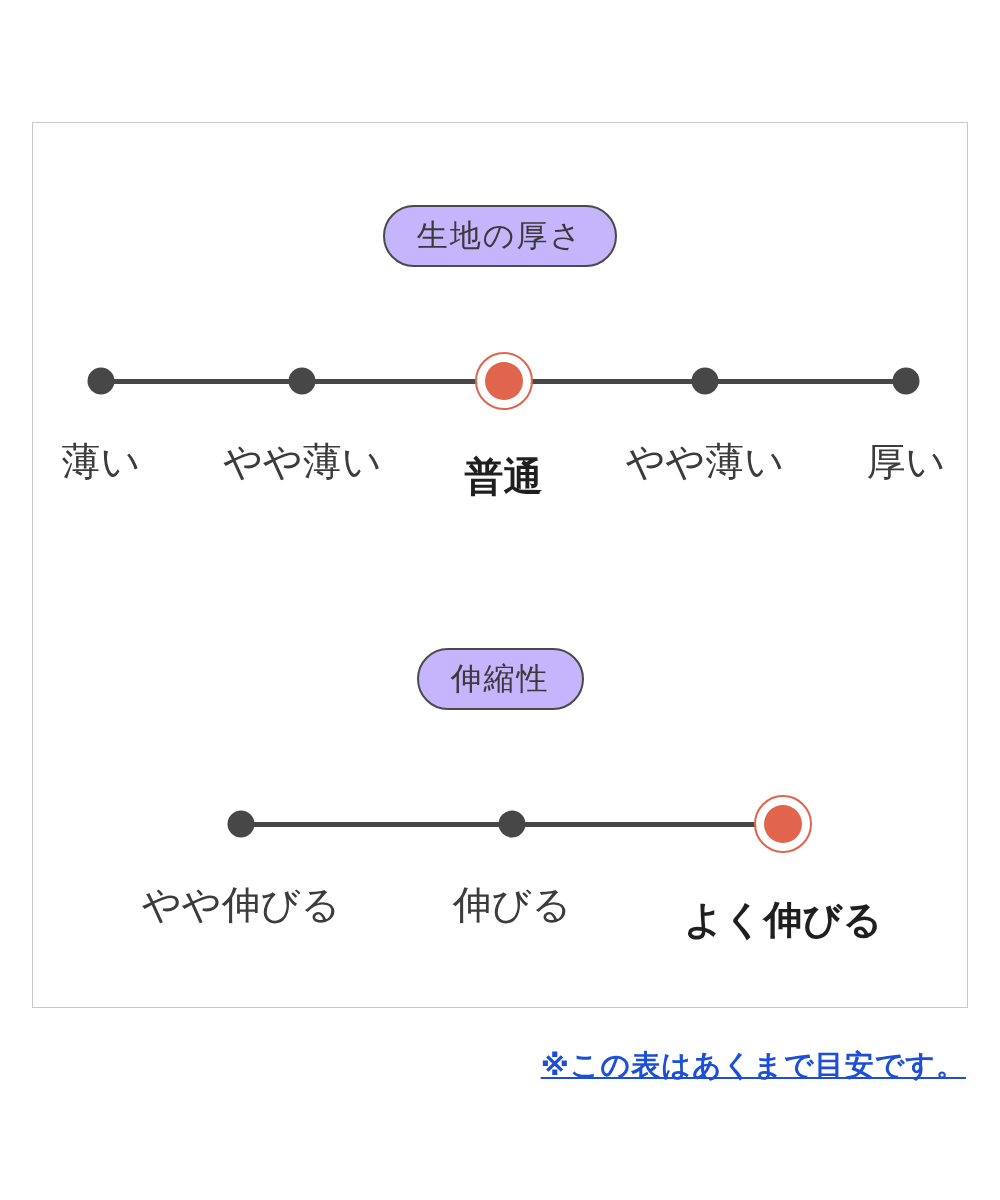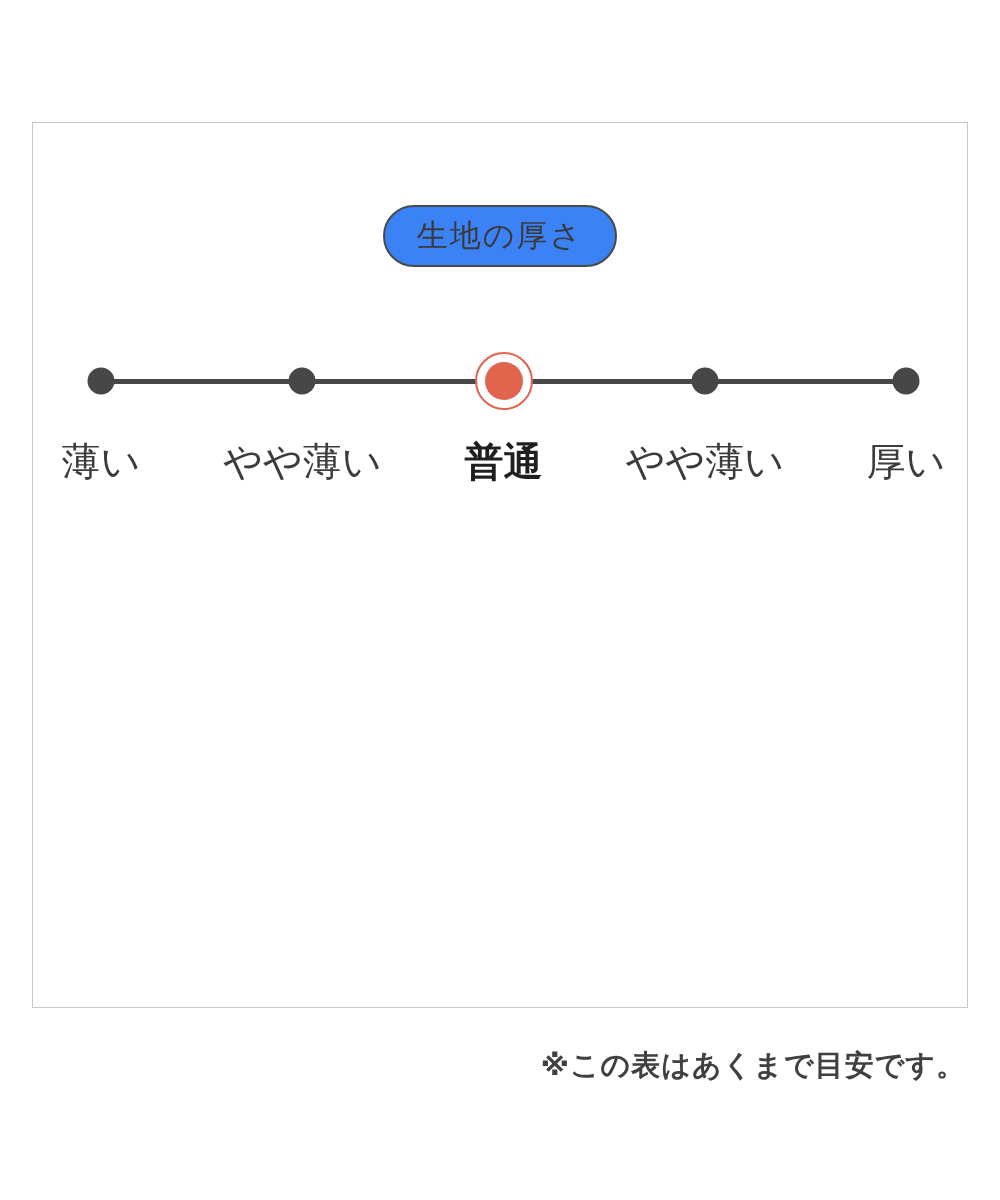--- a/index.html
+++ b/index.html
@@ -20,7 +20,7 @@
     width:fit-content; margin:0 auto;
     border:2.5px solid #4a4a4a; border-radius:999px;
     padding:8px 32px; font-size:31px; font-weight:500;
-    color:#3a3a3a; letter-spacing:2px; background:#3b82f6;
+    color:#3a3a3a; letter-spacing:2px; background:#c4b5fd;
   }
   .track { position:absolute; top:176px; height:0; }
   .scale-line {

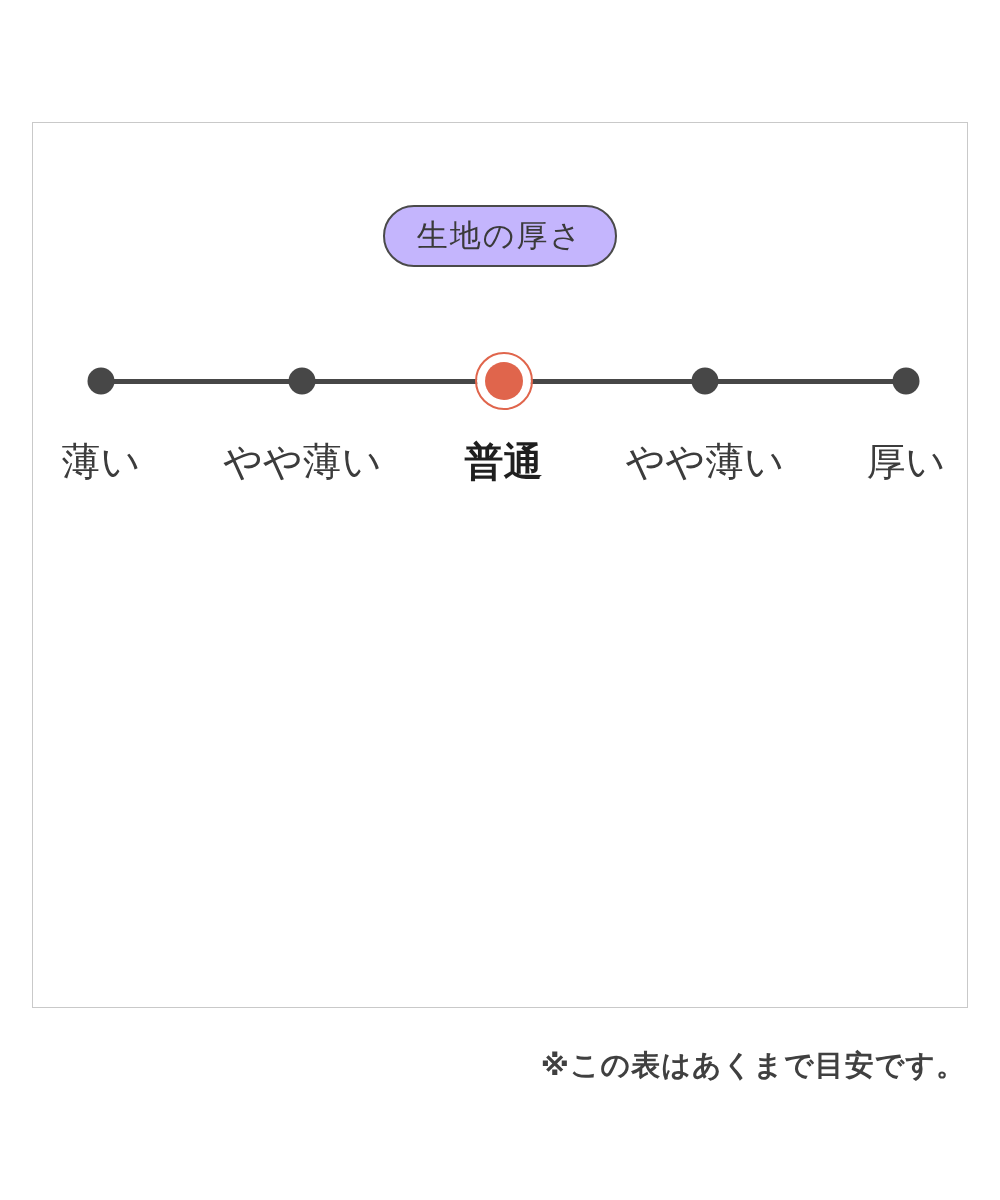--- a/index.html
+++ b/index.html
@@ -47,7 +47,7 @@
     white-space:nowrap; font-size:39px; line-height:46px;
     font-weight:500; color:var(--text,#3c3c3c);
   }
-  .label.selected { font-weight:700; color:var(--sel-text,#1f1f1f); }
+  .label.selected { font-weight:700; color:var(--sel-text,#1f1f1f);margin-top:15px; }
   .note {
     position:absolute; right:34px; top:1046px;
     font-size:29px; font-weight:600; color:#404040;

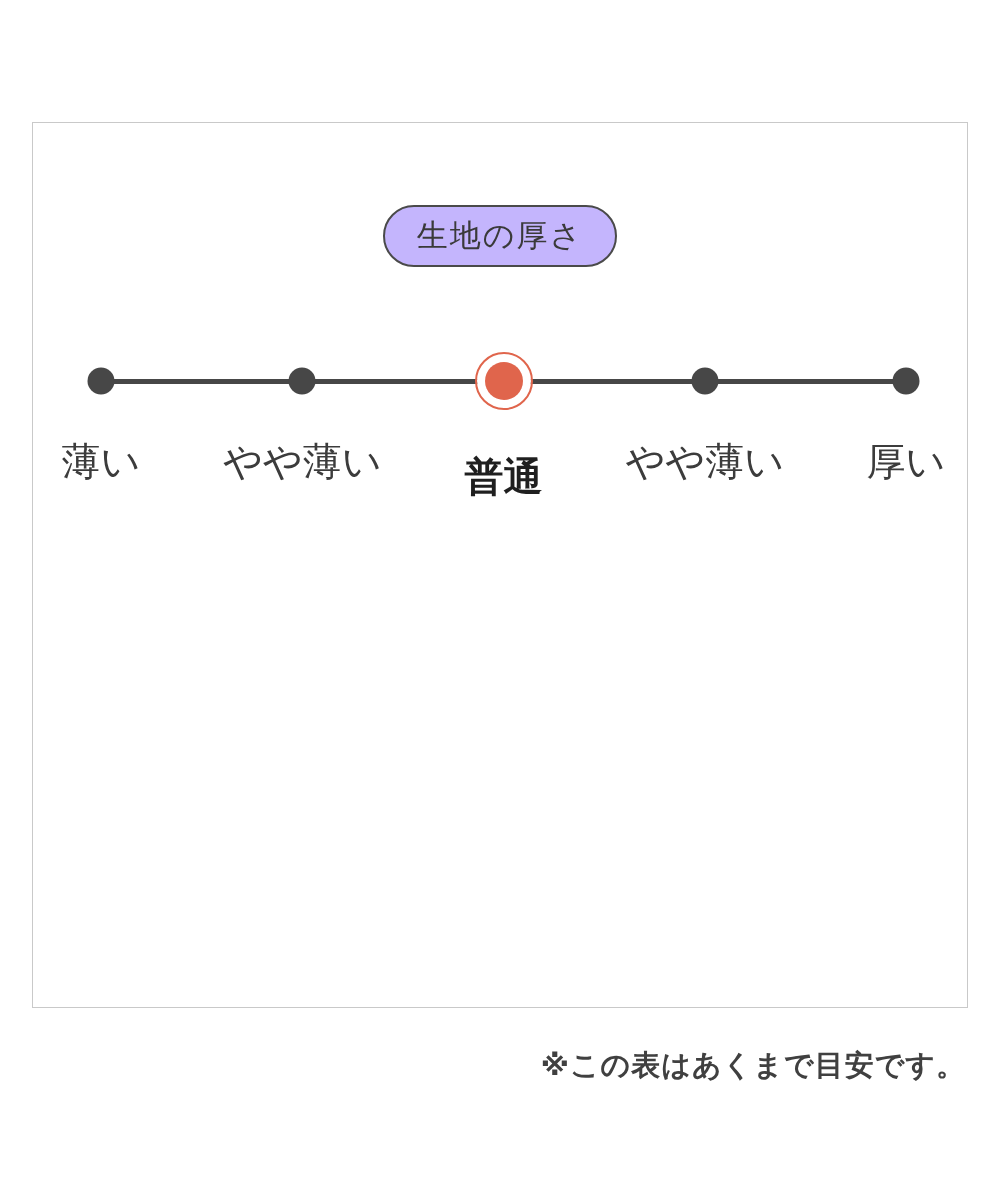--- a/index.html
+++ b/index.html
@@ -76,6 +76,20 @@
         <span class="label" style="left: 100%;">厚い</span>
       </div>
     </section>
+  <section class="chart chart-1">
+      <div class="pill"><span>伸縮性</span></div>
+      <div class="track" style="left: 208px; width: 542px;">
+        <div class="scale-line"></div>
+        <div class="dot" style="left: 0%;"></div>
+        <div class="dot" style="left: 50%;"></div>
+        <div class="dot selected" style="left: 100%;"></div>
+      </div>
+      <div class="labels" style="left: 208px; width: 542px;">
+        <span class="label" style="left: 0%;">やや伸びる</span>
+        <span class="label" style="left: 50%;">伸びる</span>
+        <span class="label selected" style="left: 100%;">よく伸びる</span>
+      </div>
+    </section>
 </div>
 
 <div class="note">※この表はあくまで目安です。</div>

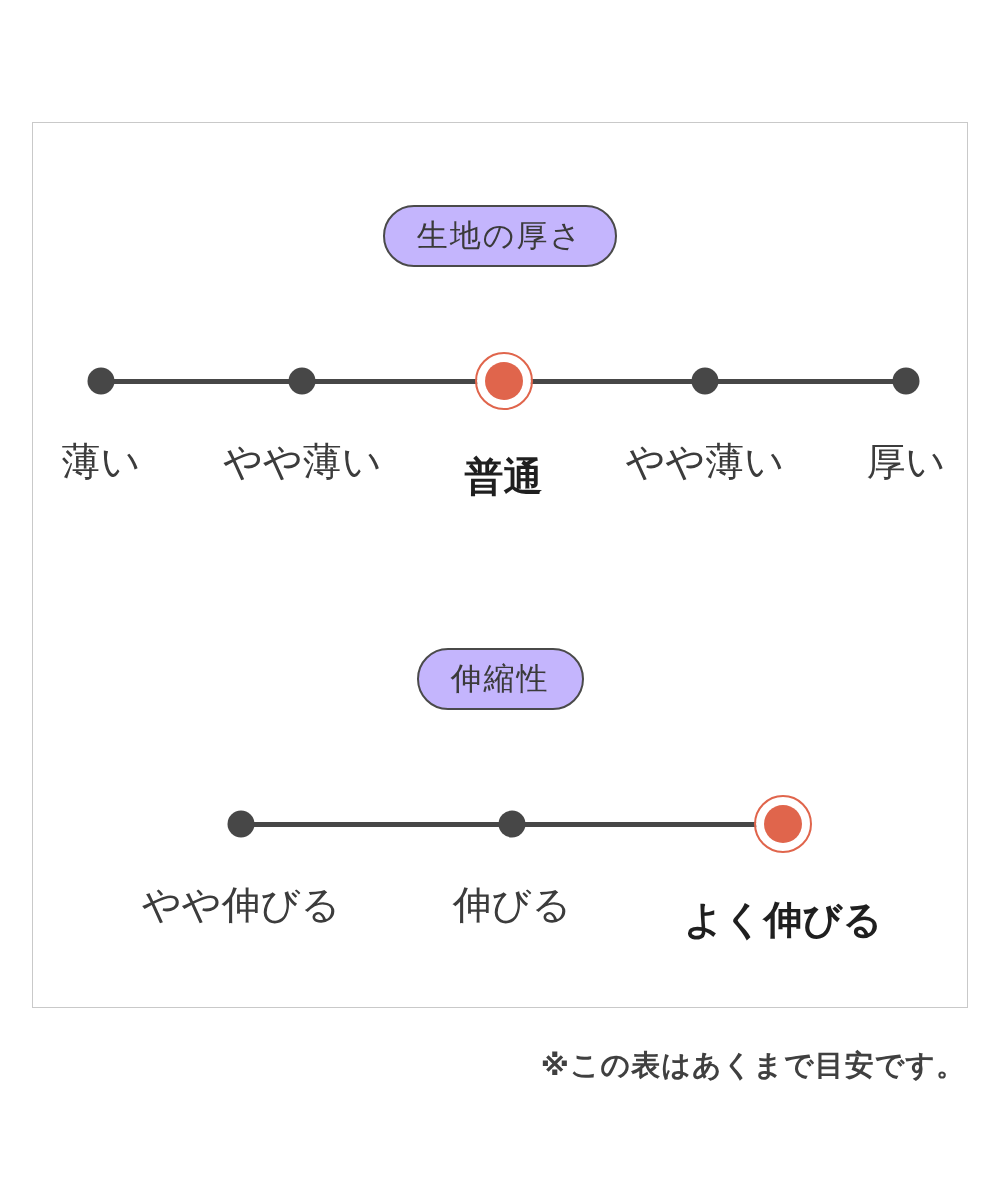--- a/index.html
+++ b/index.html
@@ -50,8 +50,9 @@
   .label.selected { font-weight:700; color:var(--sel-text,#1f1f1f);margin-top:15px; }
   .note {
     position:absolute; right:34px; top:1046px;
-    font-size:29px; font-weight:600; color:#404040;
+    font-size:29px; font-weight:600; color:#1d4ed8;
     letter-spacing:1px;
+    text-decoration:underline;
   }
 </style>
 </head>

